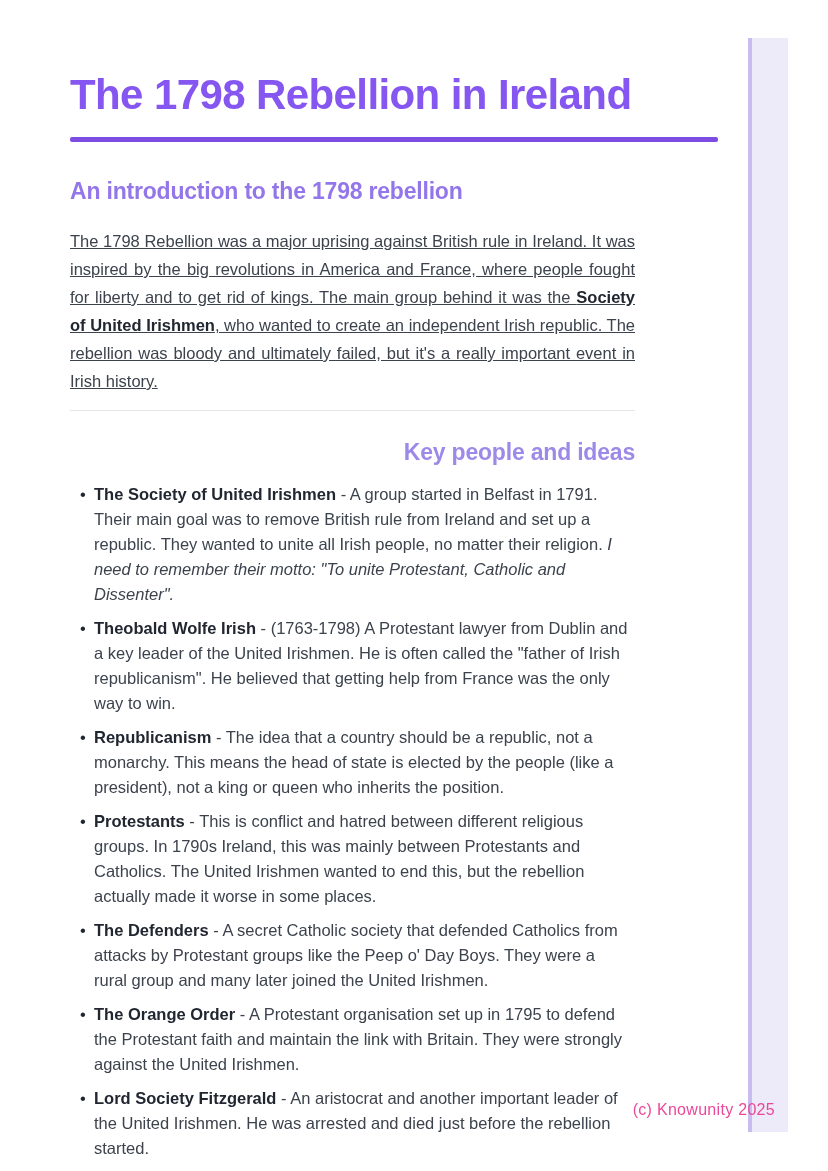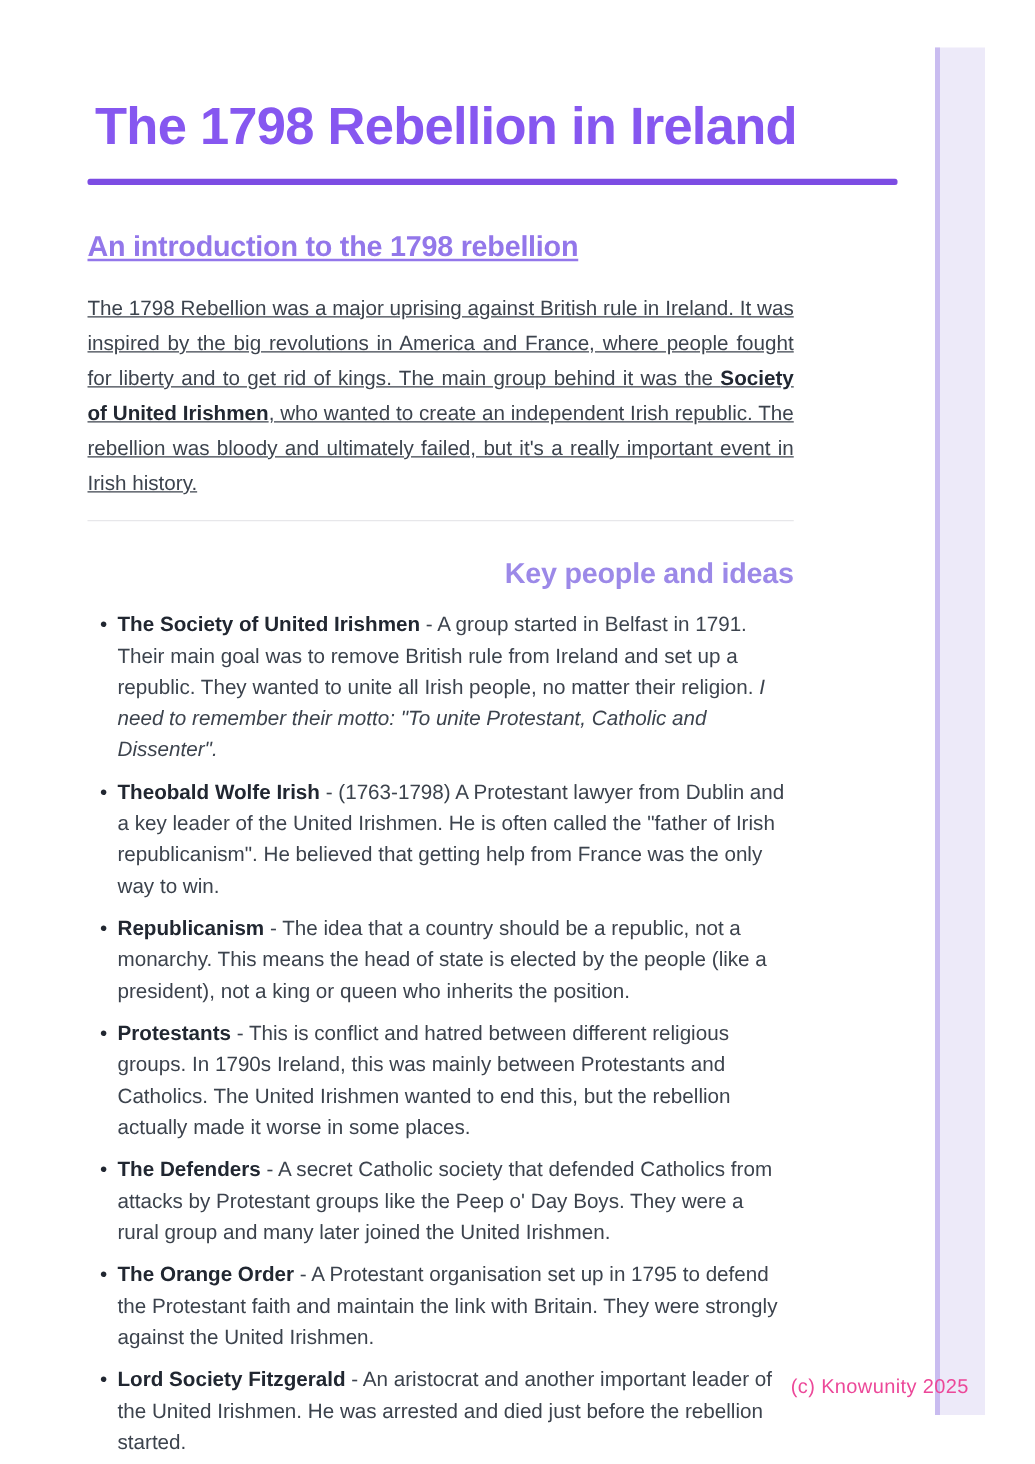--- a/index.html
+++ b/index.html
@@ -37,7 +37,7 @@
     width: 565px;
   }
   h1.title {
-    margin: 6px;
+    margin: 0;
     padding-top: 72px;
     font-size: 42px;
     line-height: 46px;

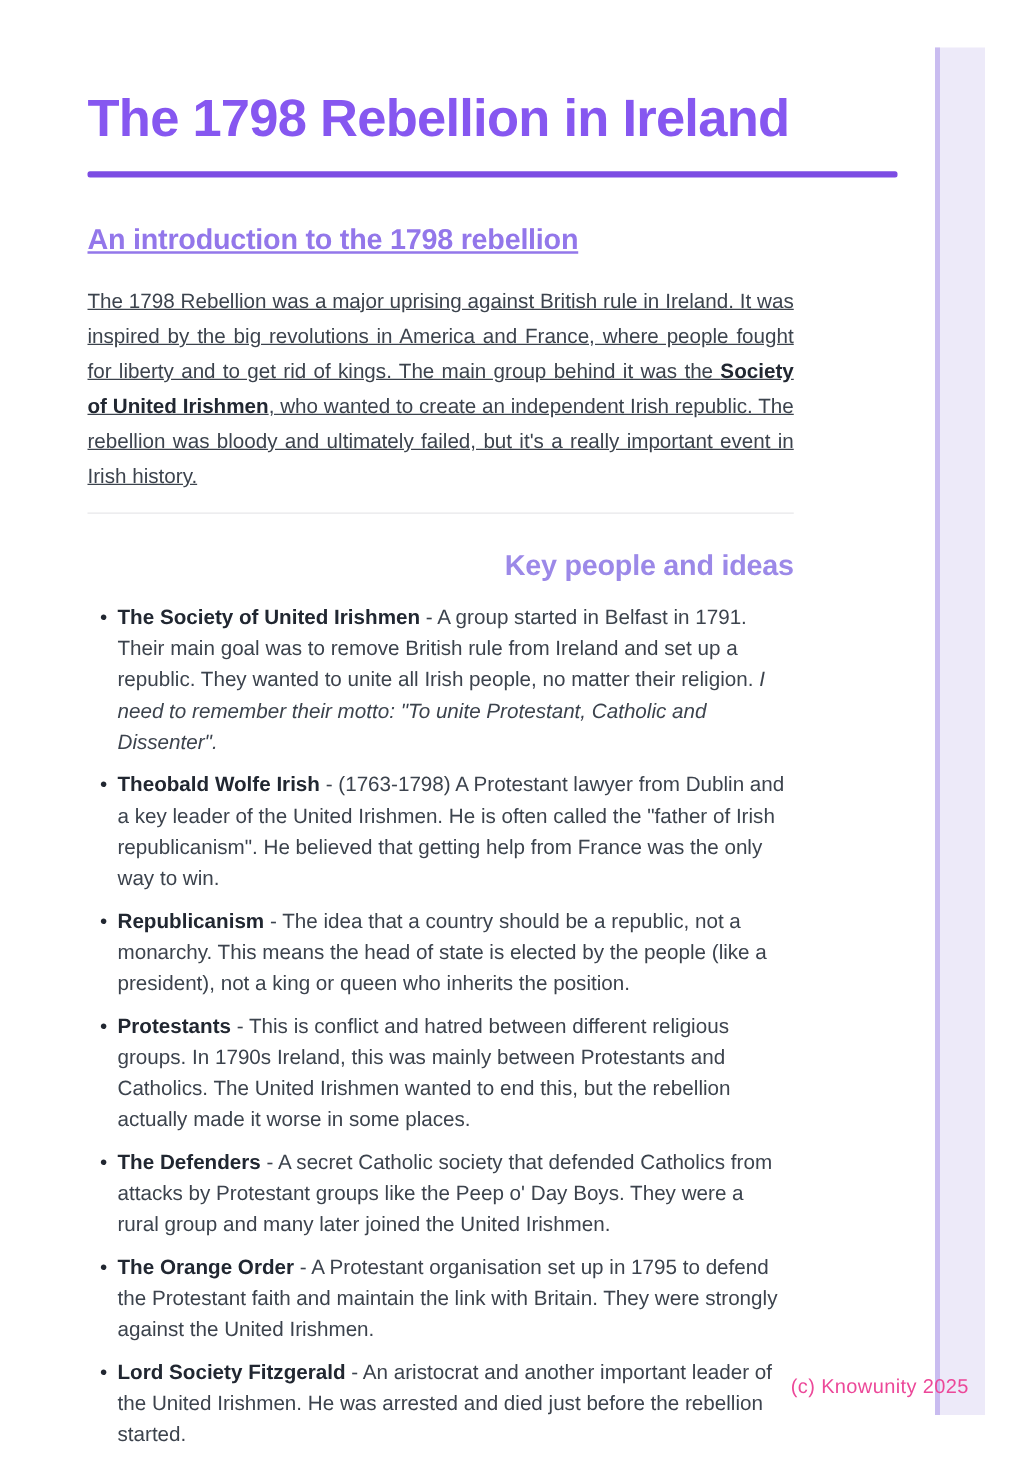--- a/index.html
+++ b/index.html
@@ -60,7 +60,6 @@
     font-weight: 700;
     letter-spacing: -0.2px;
     color: #9377ea;
-    text-decoration: underline;
   }
   p.intro {
     margin: 22px 0 0 0;

